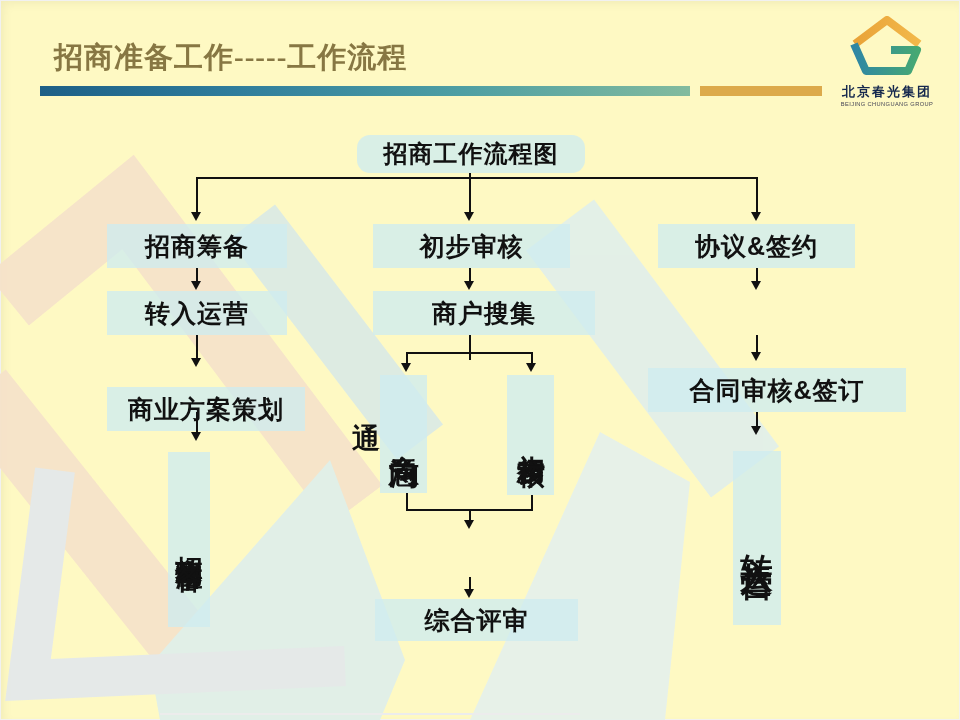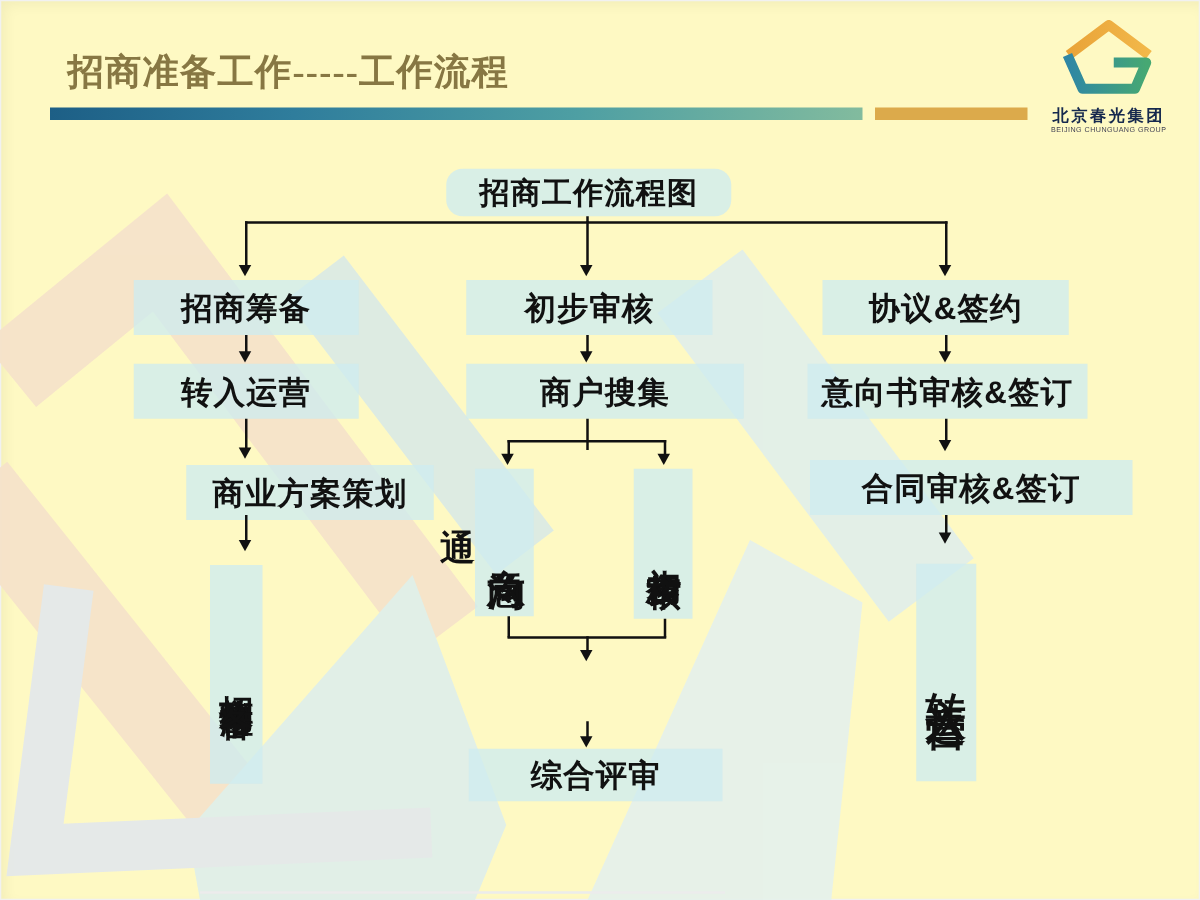--- a/index.html
+++ b/index.html
@@ -139,7 +139,6 @@
     <div class="box" style="left:375px;top:599px;width:203px;height:42px;">综合评审</div>
     <div class="vl" style="left:756px;top:268px;height:14px;"></div>
     <div class="ah" style="left:751px;top:281px;"></div>
-    <div class="box" style="left:646px;top:291px;width:224px;height:44px;">意向书审核&amp;签订</div>
     <div class="vl" style="left:756px;top:335px;height:18px;"></div>
     <div class="ah" style="left:751px;top:352px;"></div>
     <div class="box" style="left:648px;top:368px;width:258px;height:44px;">合同审核&amp;签订</div>

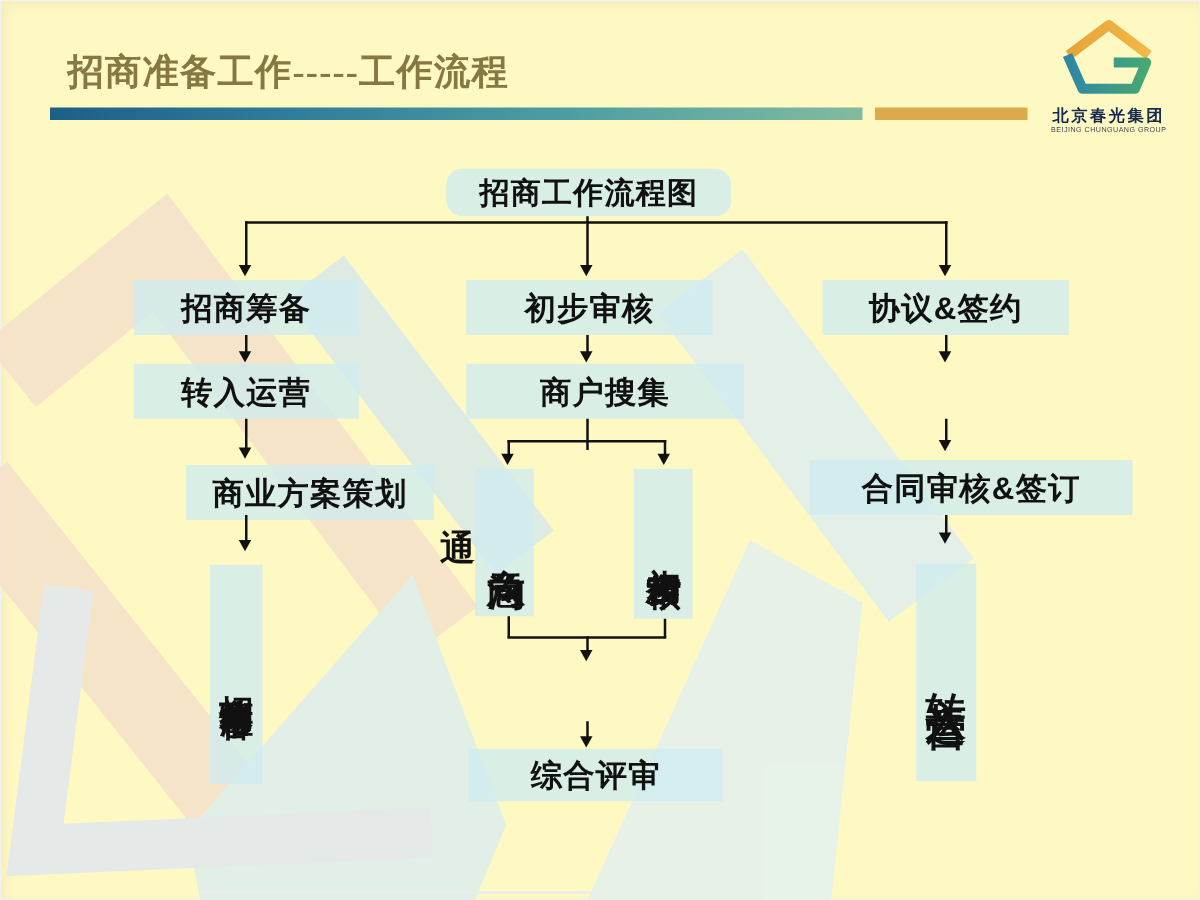--- a/index.html
+++ b/index.html
@@ -105,7 +105,7 @@
     <div class="box" style="left:107px;top:291px;width:180px;height:44px;">转入运营</div>
     <div class="vl" style="left:196px;top:335px;height:24px;"></div>
     <div class="ah" style="left:191px;top:358px;"></div>
-    <div class="box" style="left:107px;top:372px;width:198px;height:44px;margin-left:42px;">商业方案策划</div>
+    <div class="box" style="left:107px;top:387px;width:198px;height:44px;">商业方案策划</div>
     <div class="vl" style="left:196px;top:412px;height:21px;"></div>
     <div class="ah" style="left:191px;top:432px;"></div>
     <div class="box vbox" style="left:168px;top:452px;width:42px;height:175px;font-size:27px;">招商物料准备</div>

